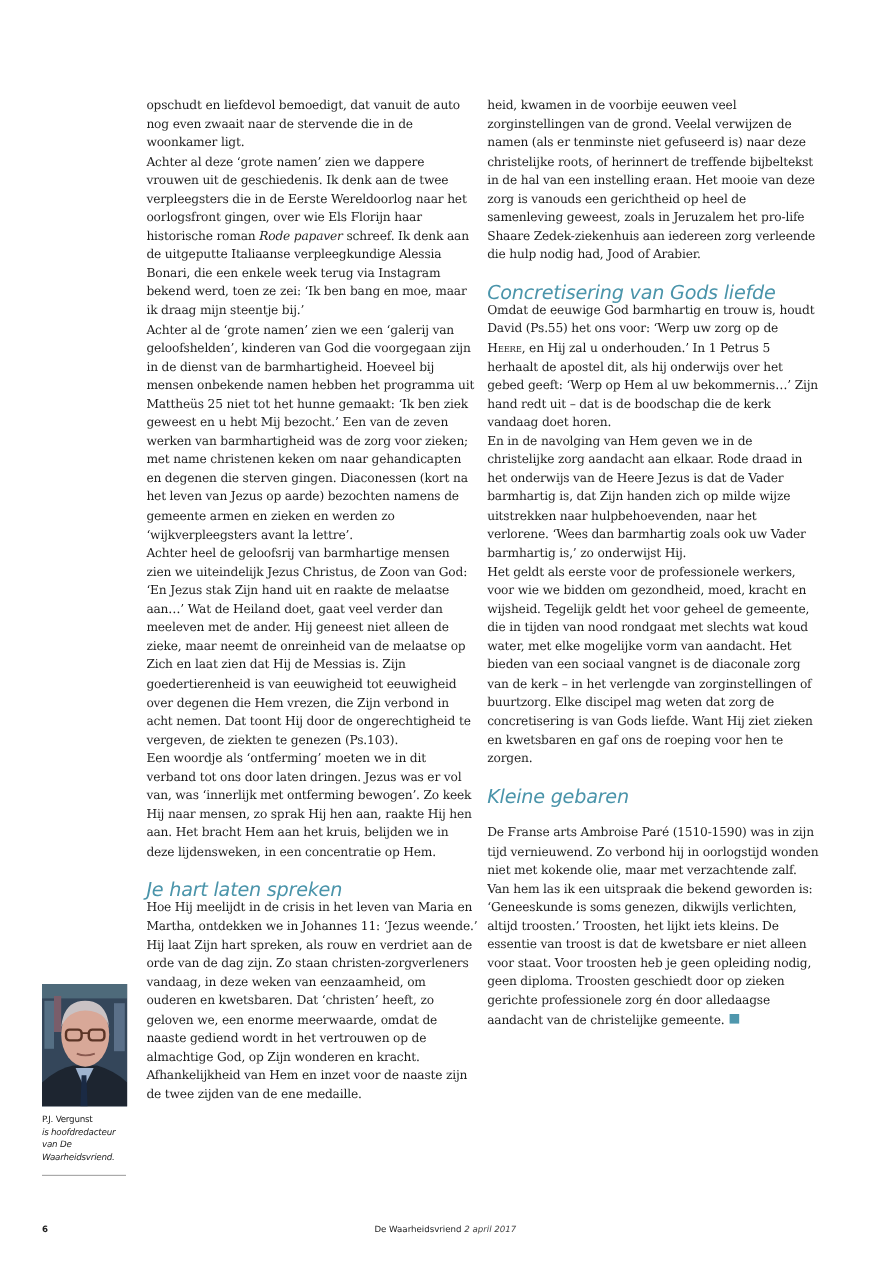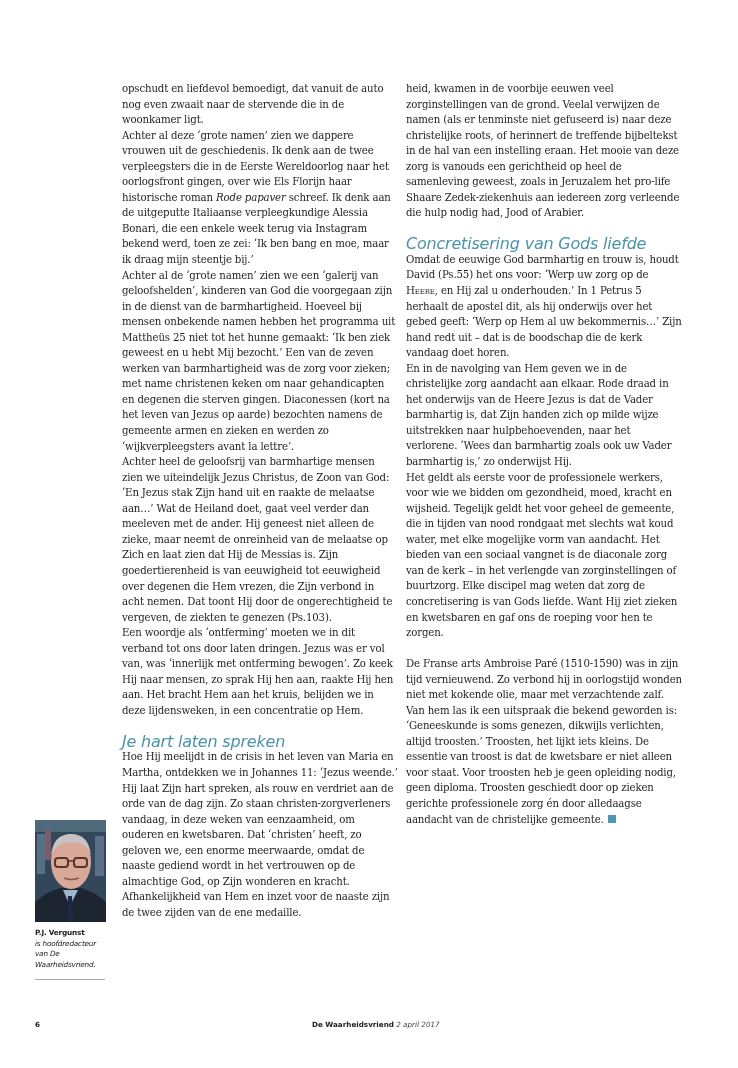--- a/index.html
+++ b/index.html
@@ -92,6 +92,7 @@
   <p><span>Omdat de eeuwige God barmhartig en trouw is, houdt David (Ps.55) het ons voor: ‘Werp uw zorg op de </span><span class="smallcaps">Heere</span><span>, en Hij zal u onderhouden.’ In 1 Petrus 5 herhaalt de apostel dit, als hij onderwijs over het gebed geeft: ‘Werp op Hem al uw bekommernis…’ Zijn hand redt uit – dat is de boodschap die de kerk vandaag doet horen.</span></p>
   <p>En in de navolging van Hem geven we in de christelijke zorg aandacht aan elkaar. Rode draad in het onderwijs van de Heere Jezus is dat de Vader barmhartig is, dat Zijn handen zich op milde wijze uitstrekken naar hulpbehoevenden, naar het verlorene. ‘Wees dan barmhartig zoals ook uw Vader barmhartig is,’ zo onderwijst Hij.</p>
   <p>Het geldt als eerste voor de professionele werkers, voor wie we bidden om gezondheid, moed, kracht en wijsheid. Tegelijk geldt het voor geheel de gemeente, die in tijden van nood rondgaat met slechts wat koud water, met elke mogelijke vorm van aandacht. Het bieden van een sociaal vangnet is de diaconale zorg van de kerk – in het verlengde van zorginstellingen of buurtzorg. Elke discipel mag weten dat zorg de concretisering is van Gods liefde. Want Hij ziet zieken en kwetsbaren en gaf ons de roeping voor hen te zorgen.</p>
+  <h3>Kleine gebaren</h3>
   <p class="gap"><span>De Franse arts Ambroise Paré (1510-1590) was in zijn tijd vernieuwend. Zo verbond hij in oorlogstijd wonden niet met kokende olie, maar met verzachtende zalf. Van hem las ik een uitspraak die bekend geworden is: ‘Geneeskunde is soms genezen, dikwijls verlichten, altijd troosten.’ Troosten, het lijkt iets kleins. De essentie van troost is dat de kwetsbare er niet alleen voor staat. Voor troosten heb je geen opleiding nodig, geen diploma. Troosten geschiedt door op zieken gerichte professionele zorg én door alledaagse aandacht van de christelijke gemeente.</span><span class="end-mark"></span></p>
 </div>
 

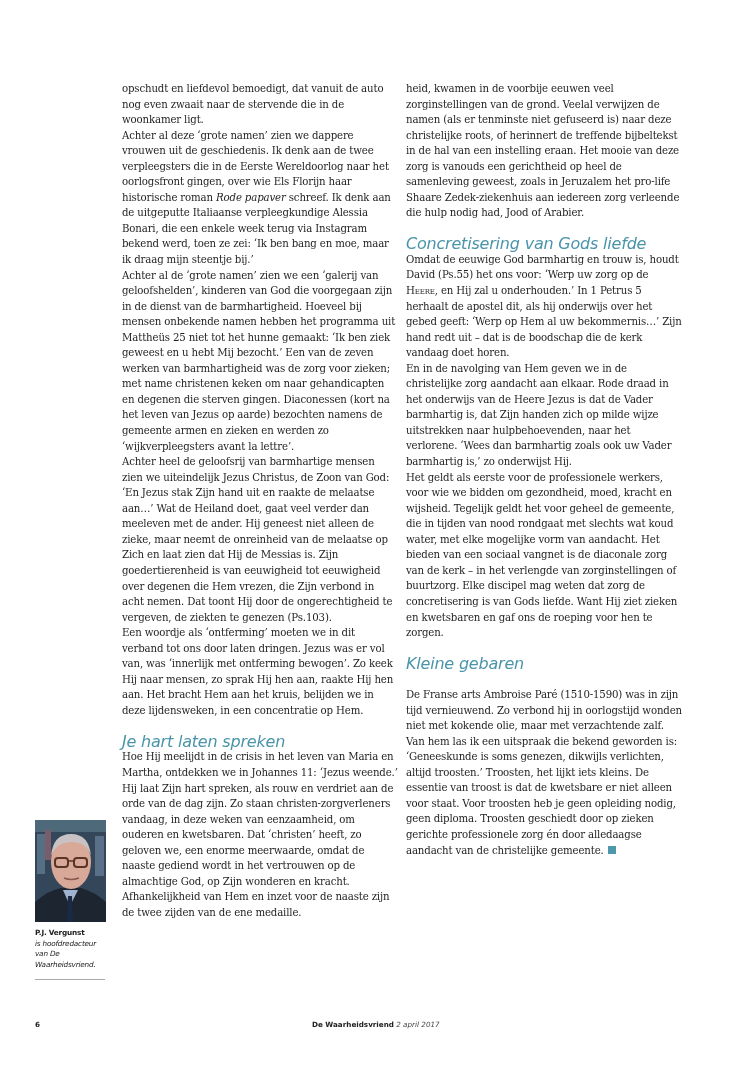--- a/index.html
+++ b/index.html
@@ -53,7 +53,7 @@
       line-height: 10.6px;
       color: #222;
     }
-    .author-caption .name { font-weight: bold; letter-spacing: -0.2px; }
+    .author-caption .name { font-weight: normal; letter-spacing: -0.2px; }
     .author-caption .role { font-style: italic; letter-spacing: -0.2px; }
     .author-rule {
       position: absolute;

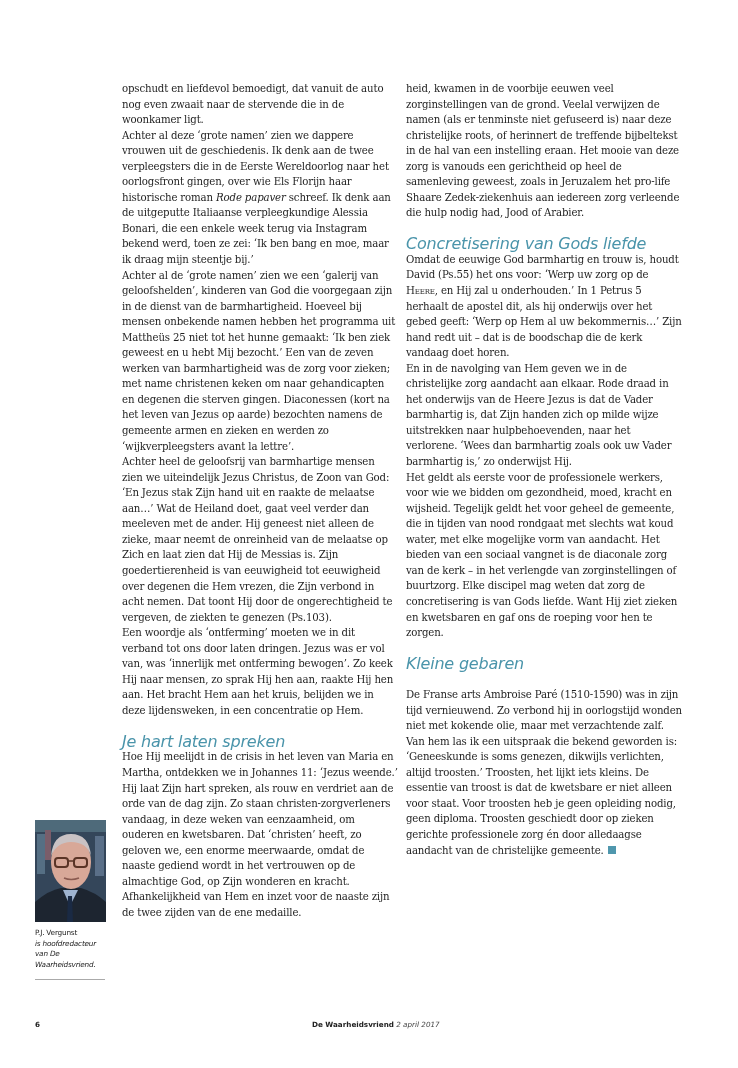--- a/index.html
+++ b/index.html
@@ -70,7 +70,7 @@
     }
     .footer.page { left: 35px; font-weight: bold; }
     .footer.mag { left: 312px; }
-    .footer.mag .title { font-weight: bold; }
+    .footer.mag .title { font-weight: normal; }
     .footer.mag .date { font-style: italic; color: #444; }
   </style>
 </head>

